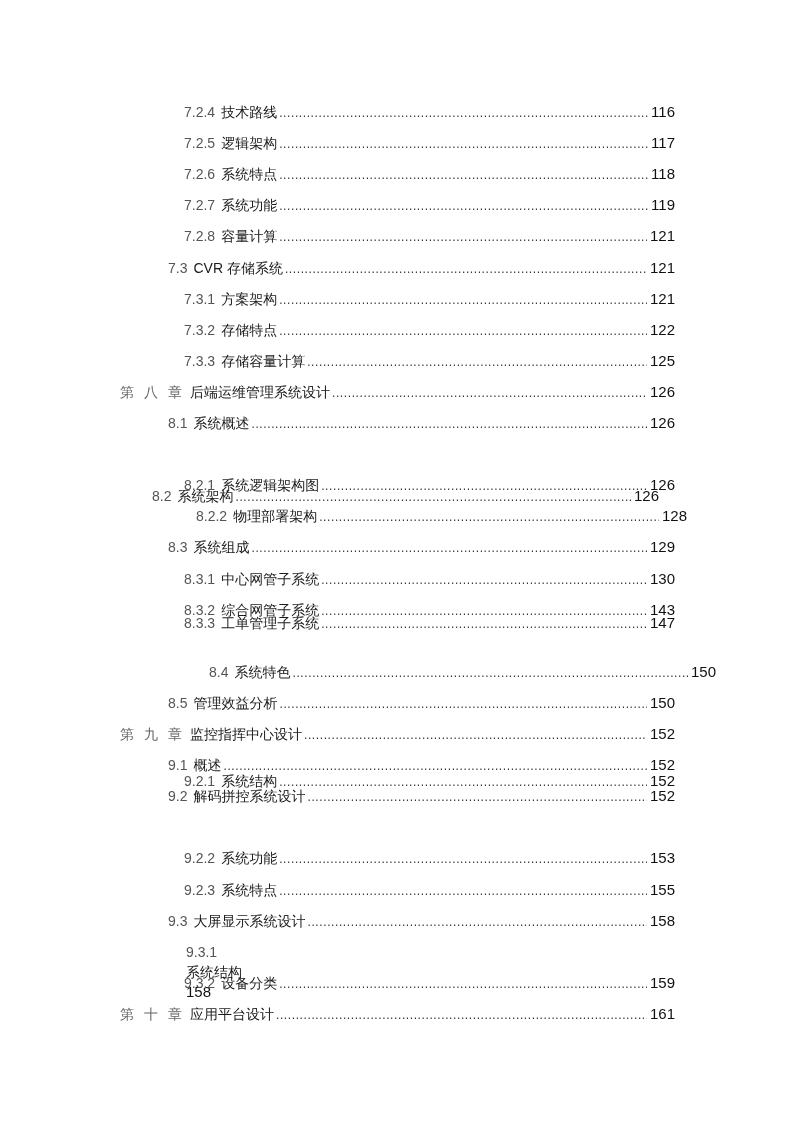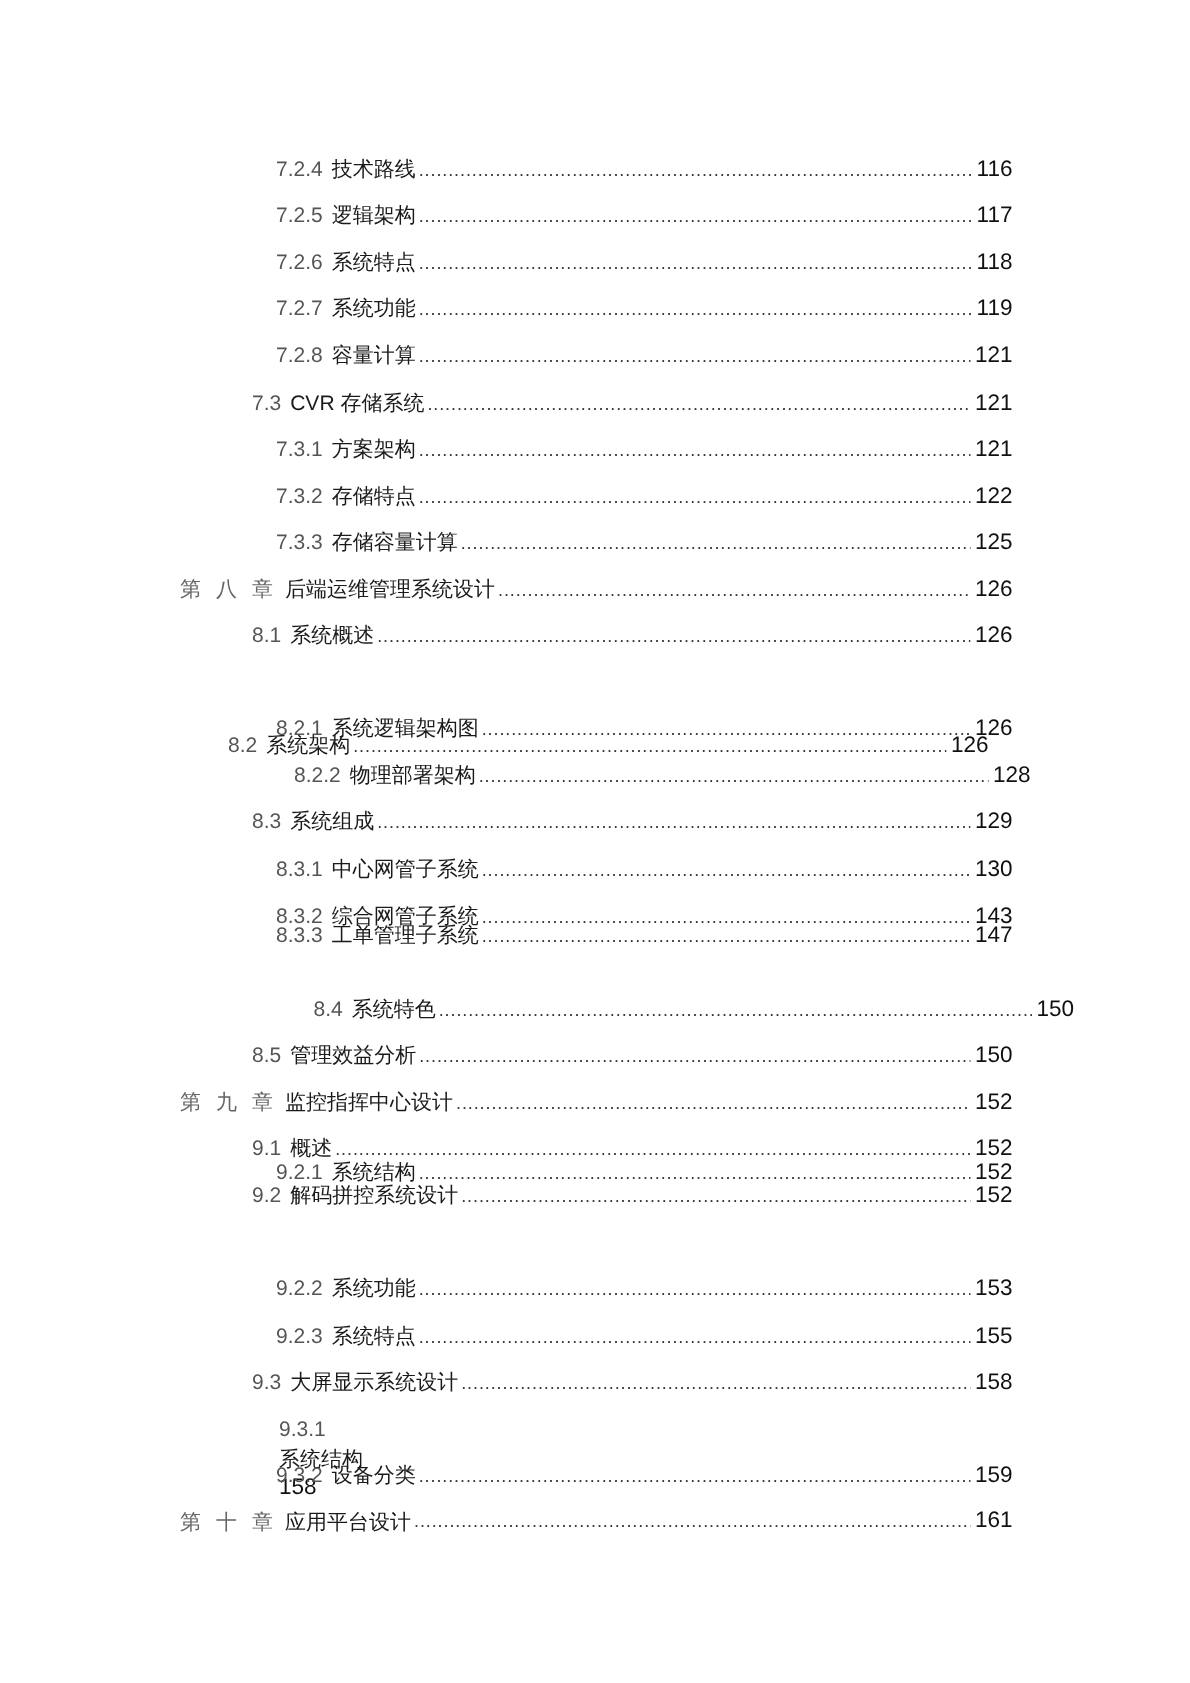--- a/index.html
+++ b/index.html
@@ -193,7 +193,7 @@
       <span class="dots"></span>
       <span class="page">159</span>
     </div>
-    <div class="row" style="top: 1003.9px; left: 120px; width: 555px; align-items: center;">
+    <div class="row" style="top: 1003.9px; left: 120px; width: 555px;">
       <span class="num chapter">第十章</span>
       <span class="title">应用平台设计</span>
       <span class="dots"></span>

